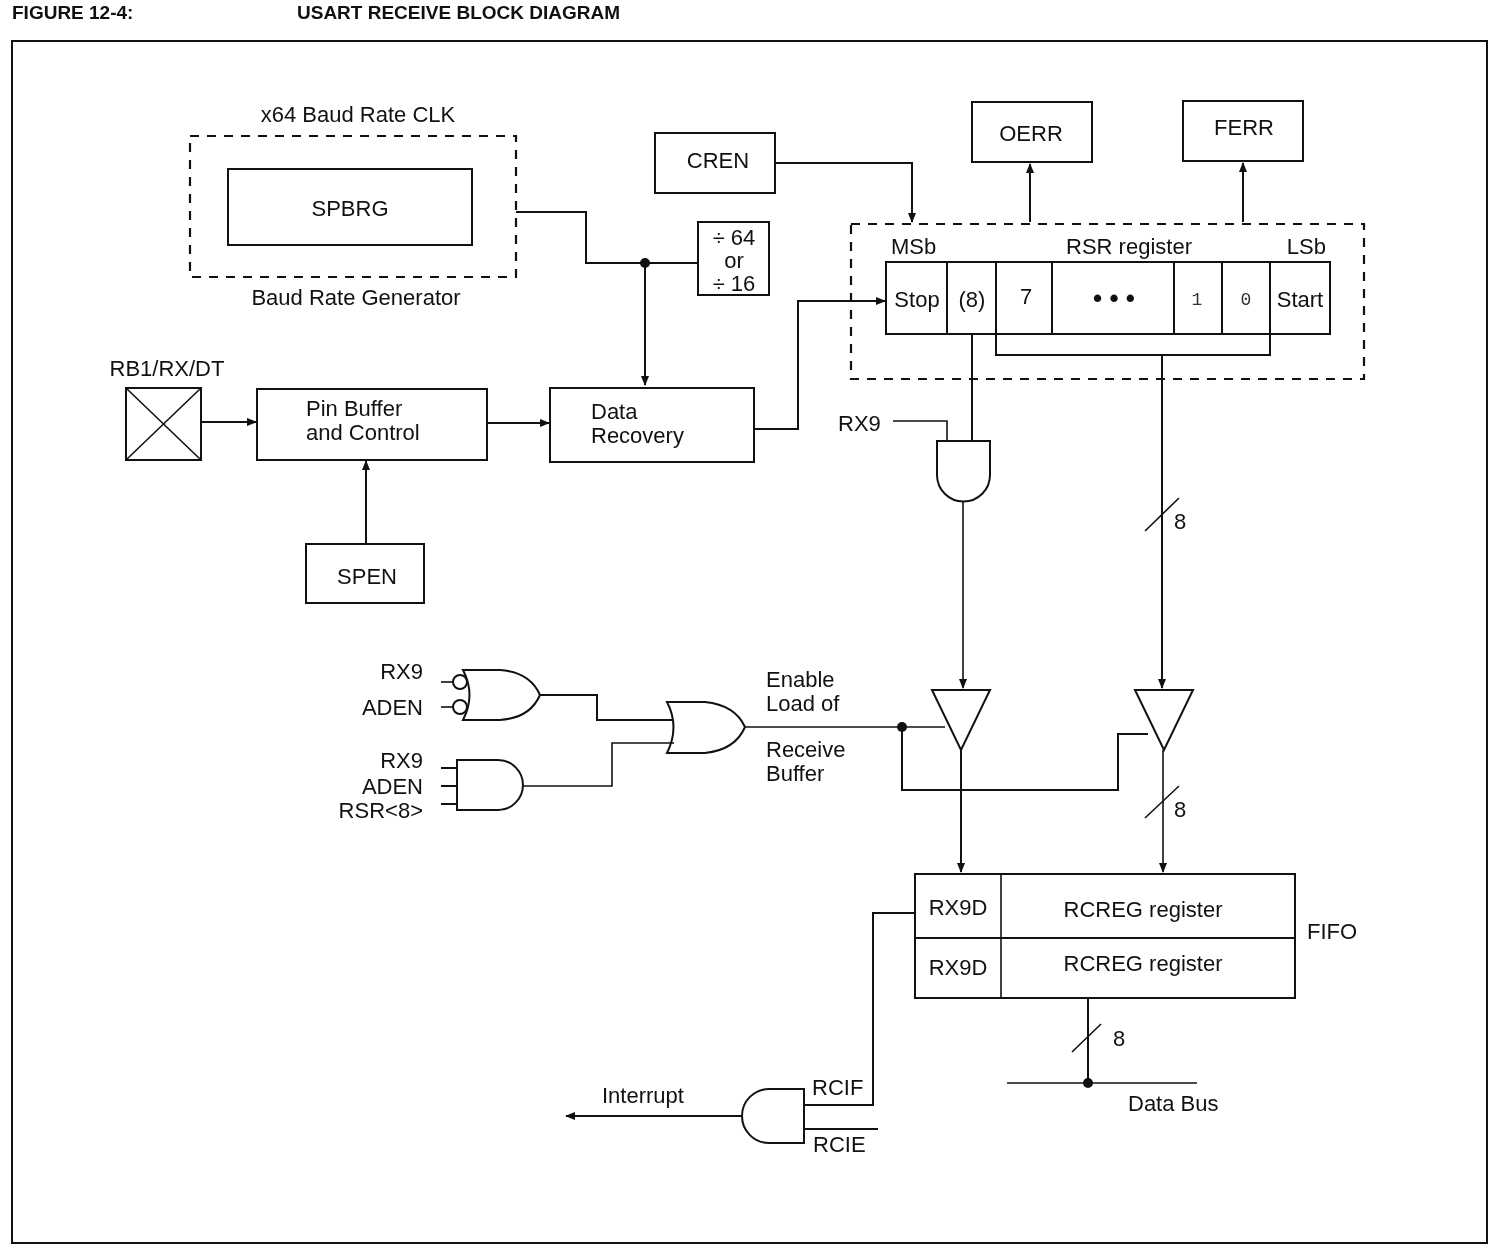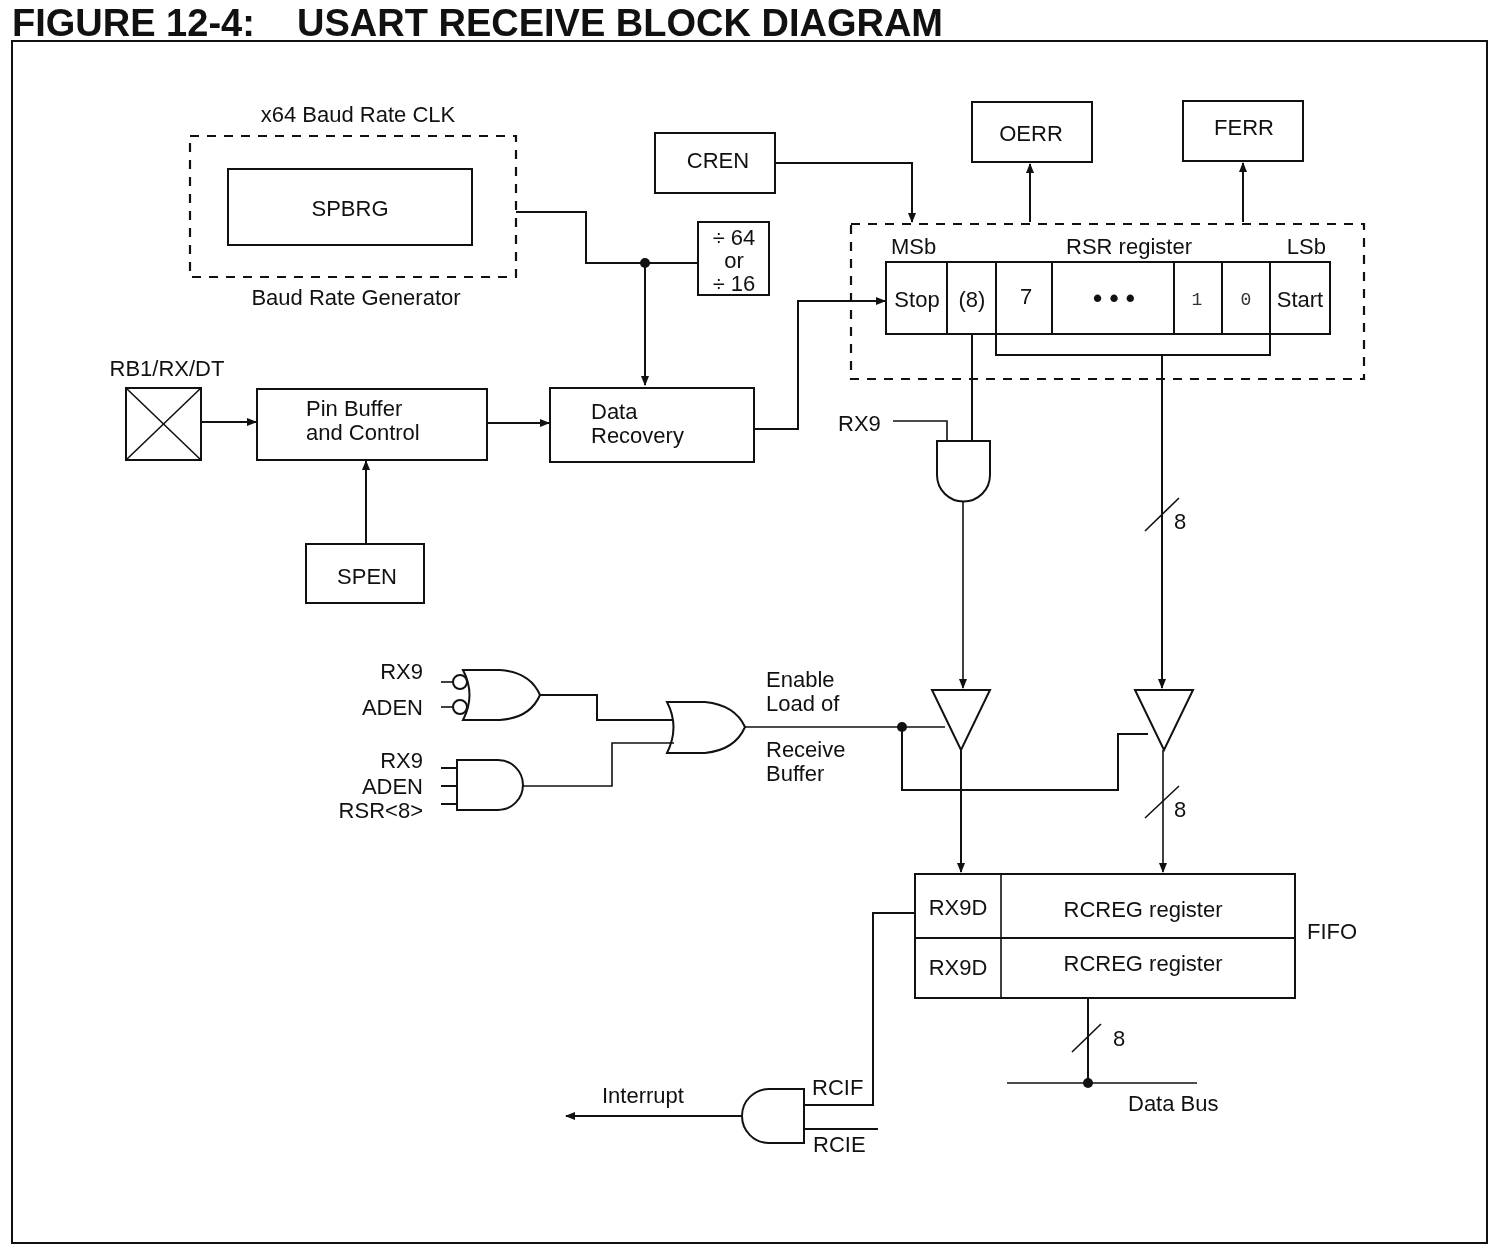--- a/index.html
+++ b/index.html
@@ -4,7 +4,7 @@
 <style>
   html, body { margin: 0; padding: 0; background: #ffffff; }
   body { width: 1500px; height: 1255px; position: relative; overflow: hidden; font-family: "Liberation Sans", sans-serif; }
-  #title { position: absolute; left: 12px; top: 2px; font-family: "Liberation Sans", sans-serif; font-weight: bold; font-size: 38px; color: #111; letter-spacing: 0px; white-space: pre; }
+  #title { position: absolute; left: 12px; top: 2px; font-family: "Liberation Sans", sans-serif; font-weight: bold; font-size: 19px; color: #111; letter-spacing: 0px; white-space: pre; }
   #title .fig { display: inline-block; width: 285px; }
   svg { position: absolute; left: 0; top: 0; }
   .ln { stroke: #111; stroke-width: 2; fill: none; }

